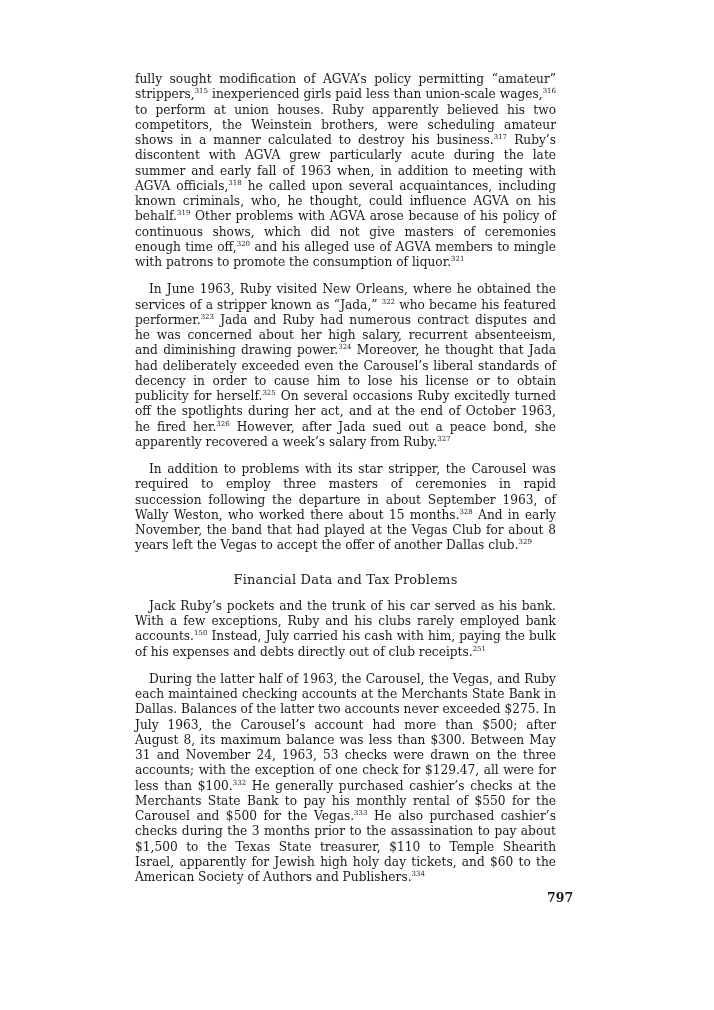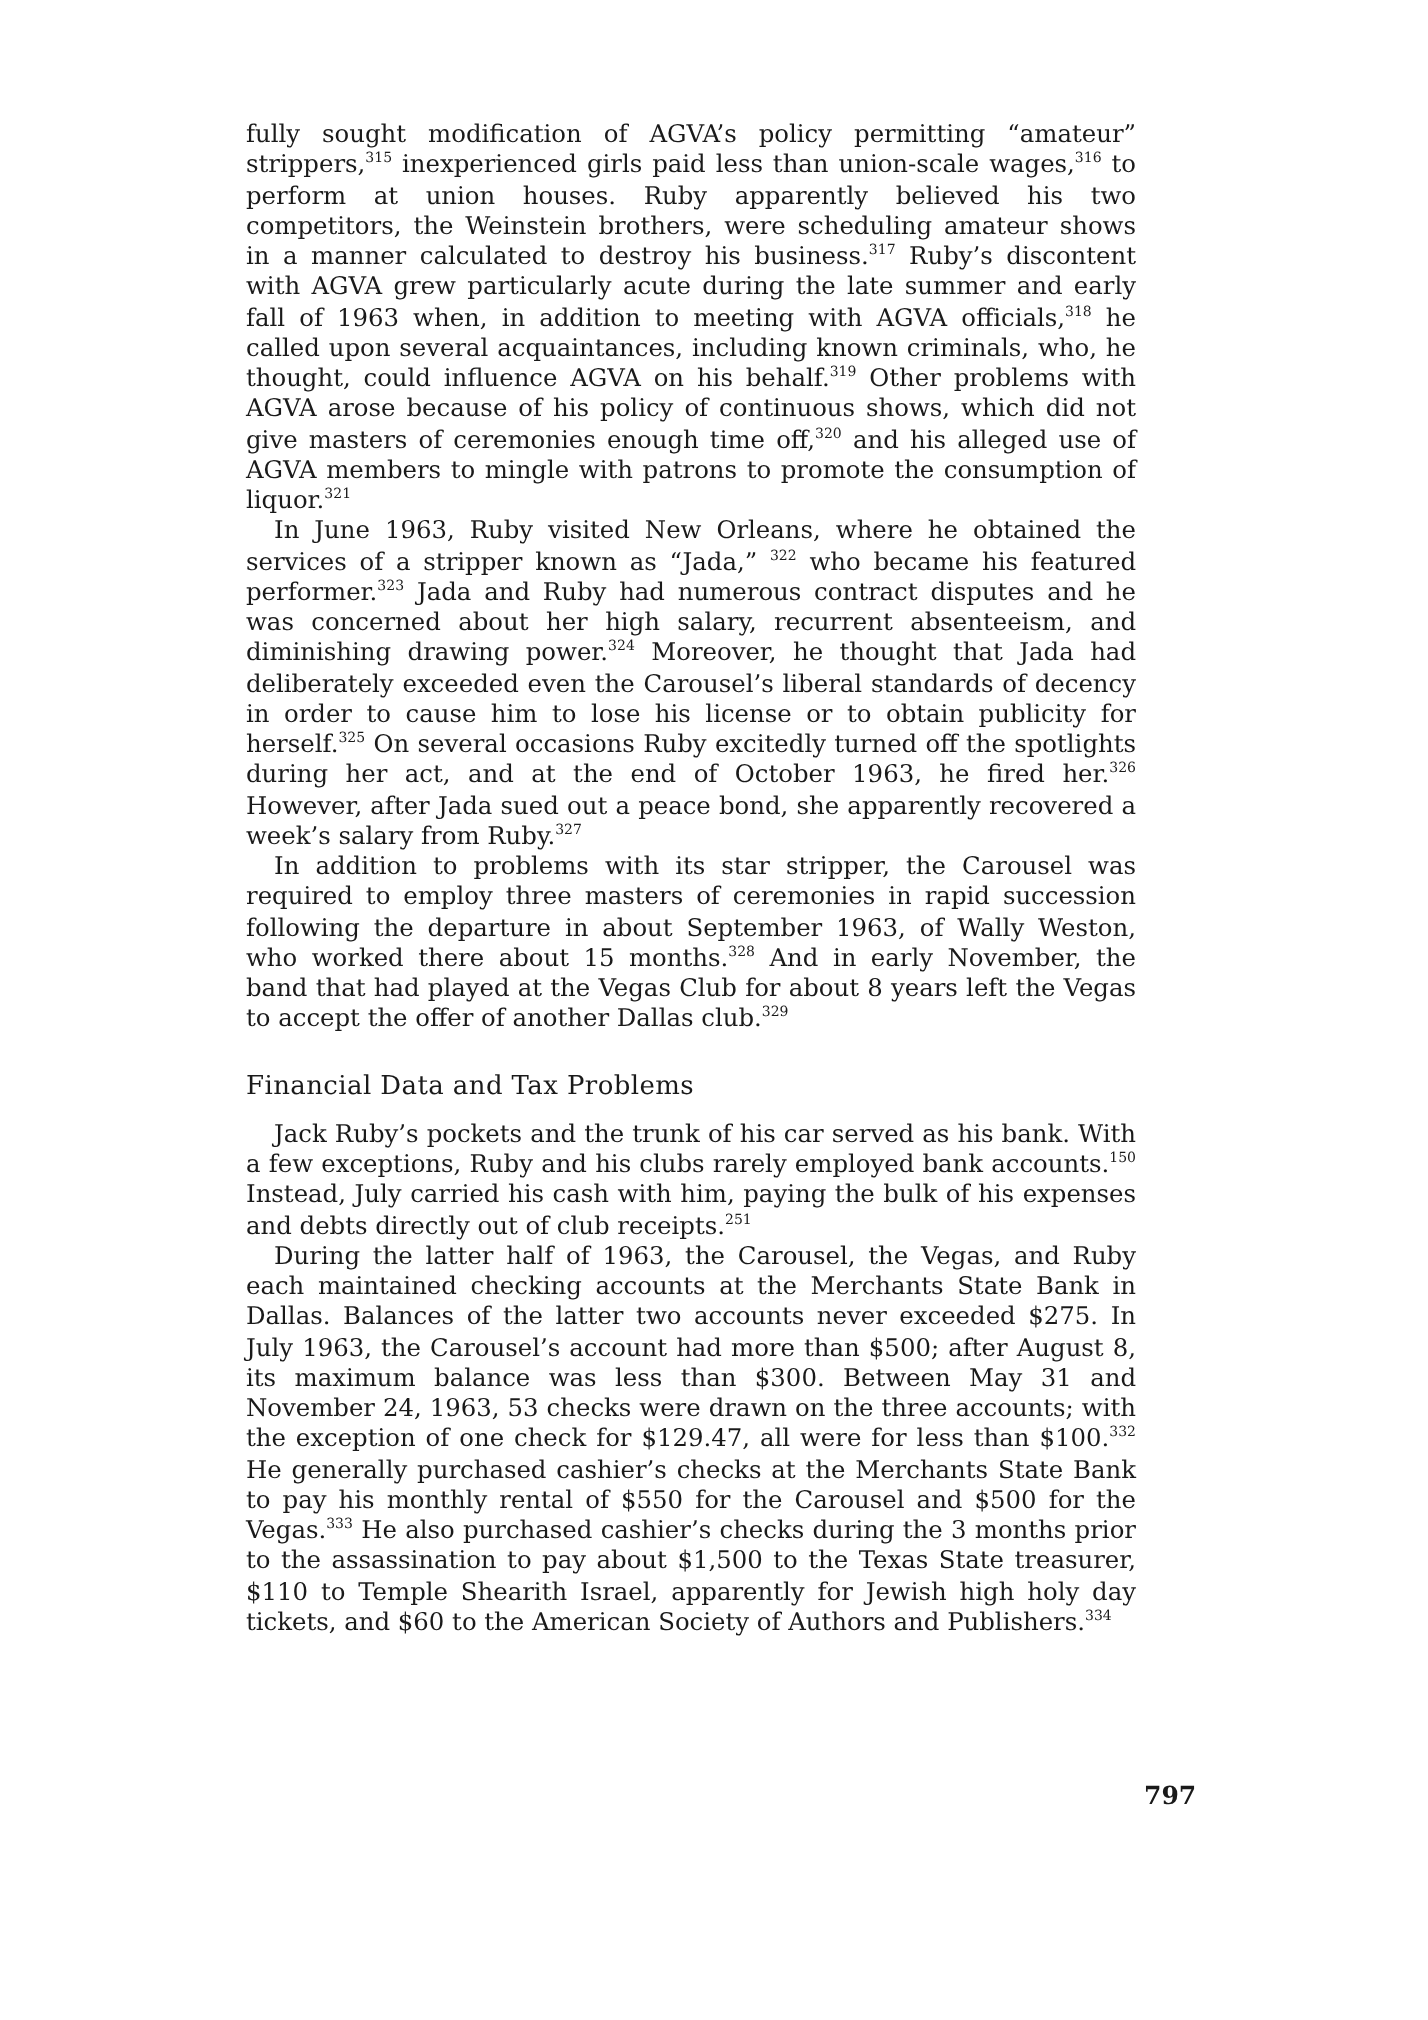--- a/index.html
+++ b/index.html
@@ -7,7 +7,7 @@
   .page { position:absolute; left:123px; top:60px; width:445px;
     font-family:"DejaVu Serif", "Liberation Serif", serif; font-size:12.2px;
     line-height:15.25px; color:#1a1a1a; text-align:justify; }
-  .page p { margin:0; text-indent:0; }
+  .page p { margin:12px; text-indent:0; }
   .page p.indent { text-indent:14px; }
   sup { font-size:7px; line-height:0; vertical-align:5px; }
   .heading { font-size:13px; margin:18px 0 9px 0; letter-spacing:0.2px; }

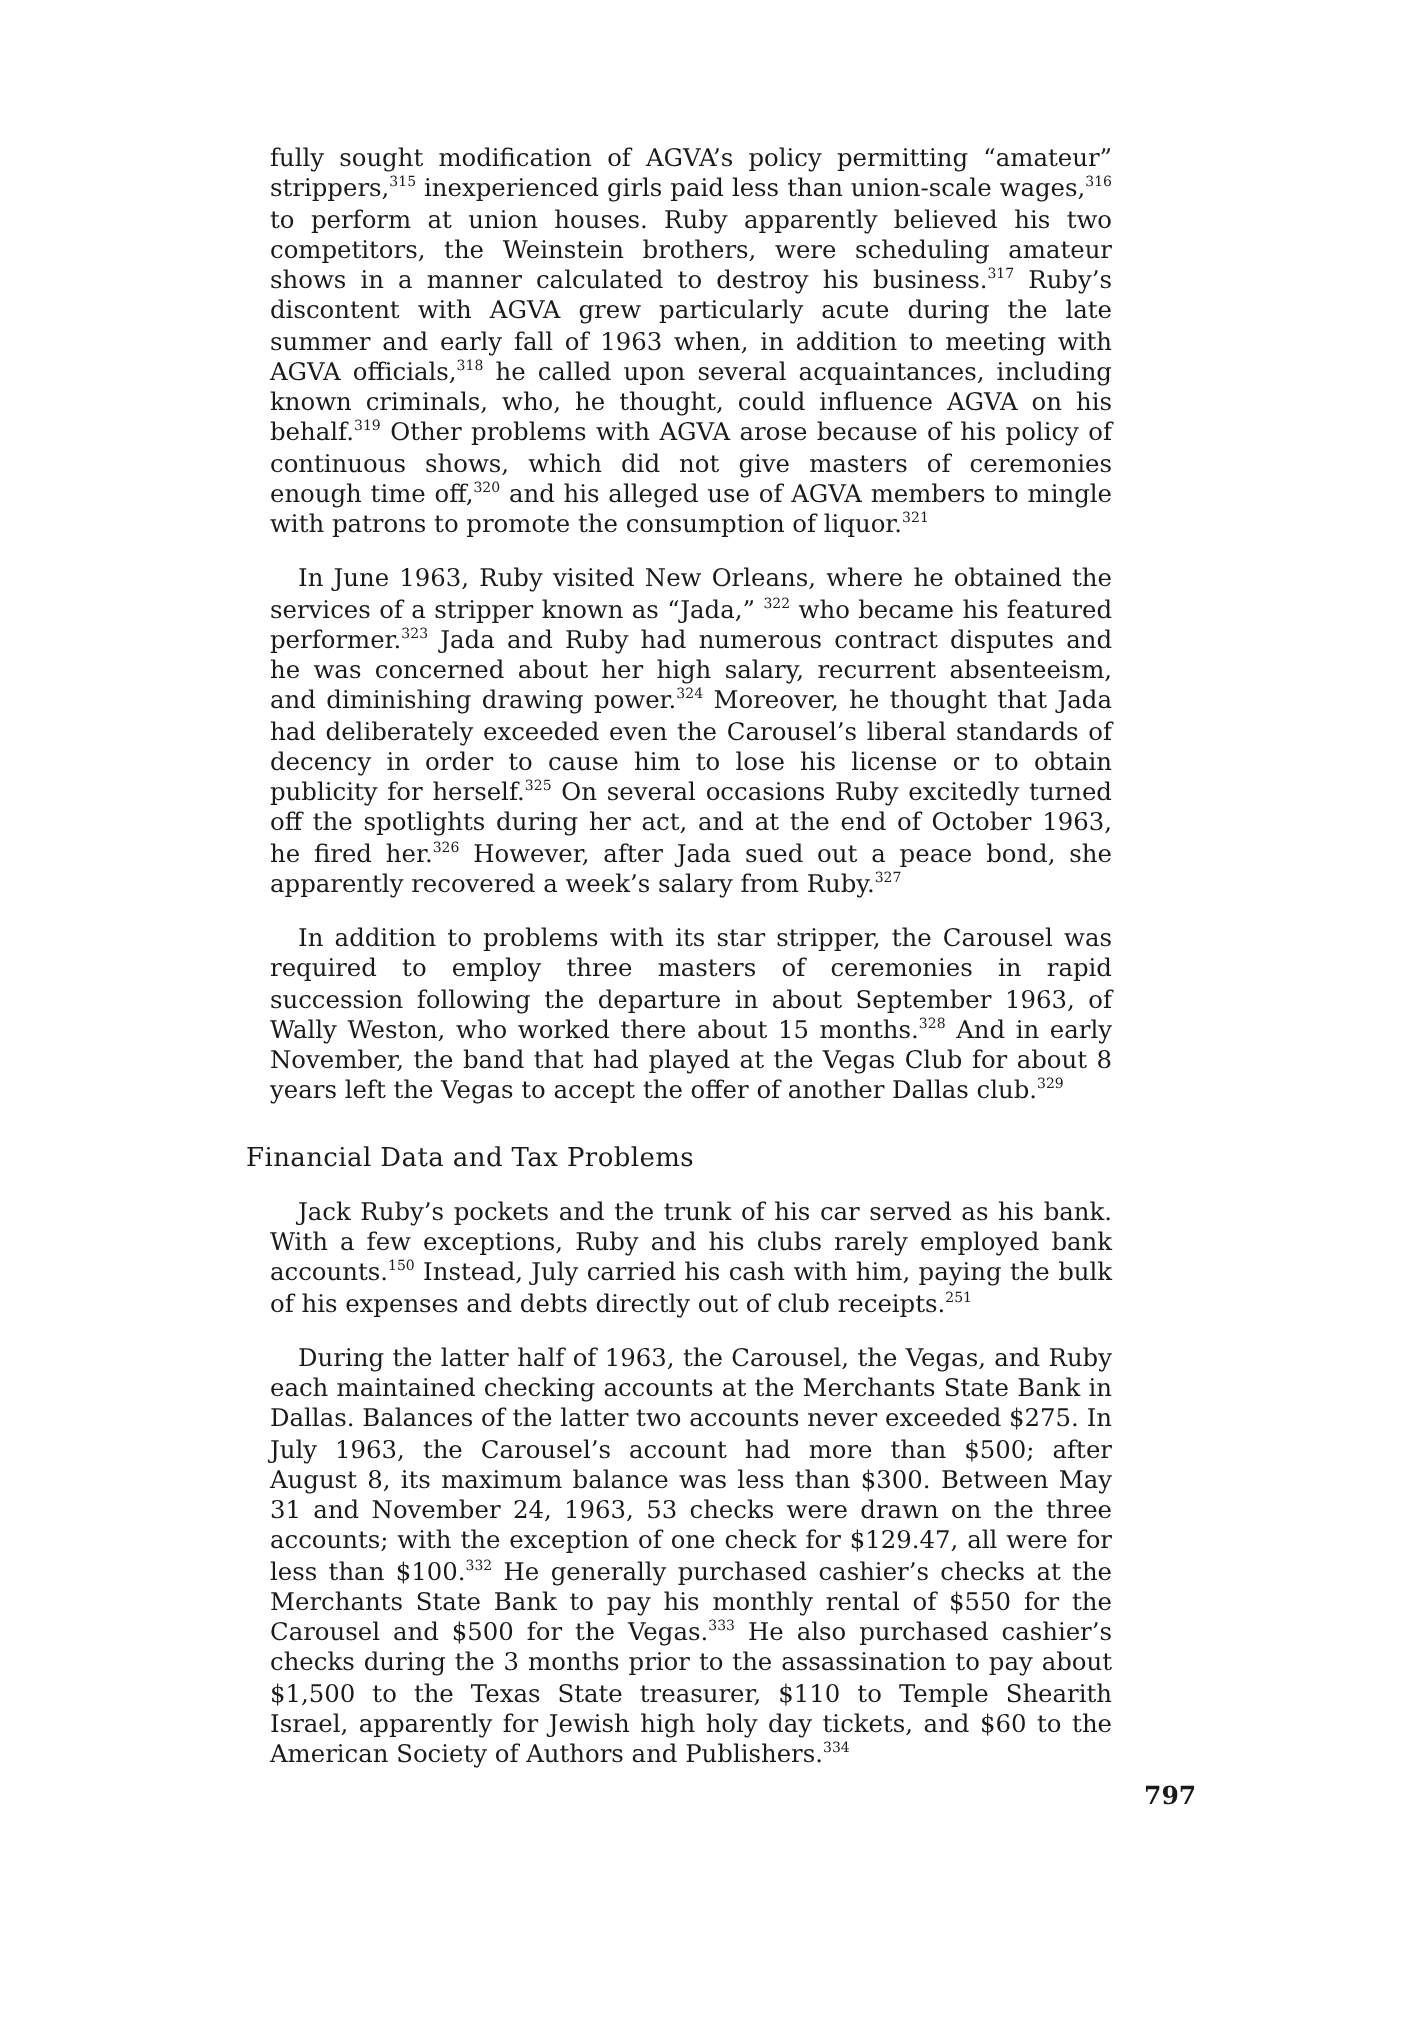--- a/index.html
+++ b/index.html
@@ -10,7 +10,7 @@
   .page p { margin:12px; text-indent:0; }
   .page p.indent { text-indent:14px; }
   sup { font-size:7px; line-height:0; vertical-align:5px; }
-  .heading { font-size:13px; margin:18px 0 9px 0; letter-spacing:0.2px; }
+  .heading { text-align:center; font-size:13px; margin:18px 0 9px 0; letter-spacing:0.2px; }
   .pagenum { position:absolute; left:572px; top:890px; font-family:"DejaVu Serif","Liberation Serif",serif;
     font-weight:bold; font-size:12.5px; color:#1a1a1a; }
 </style>

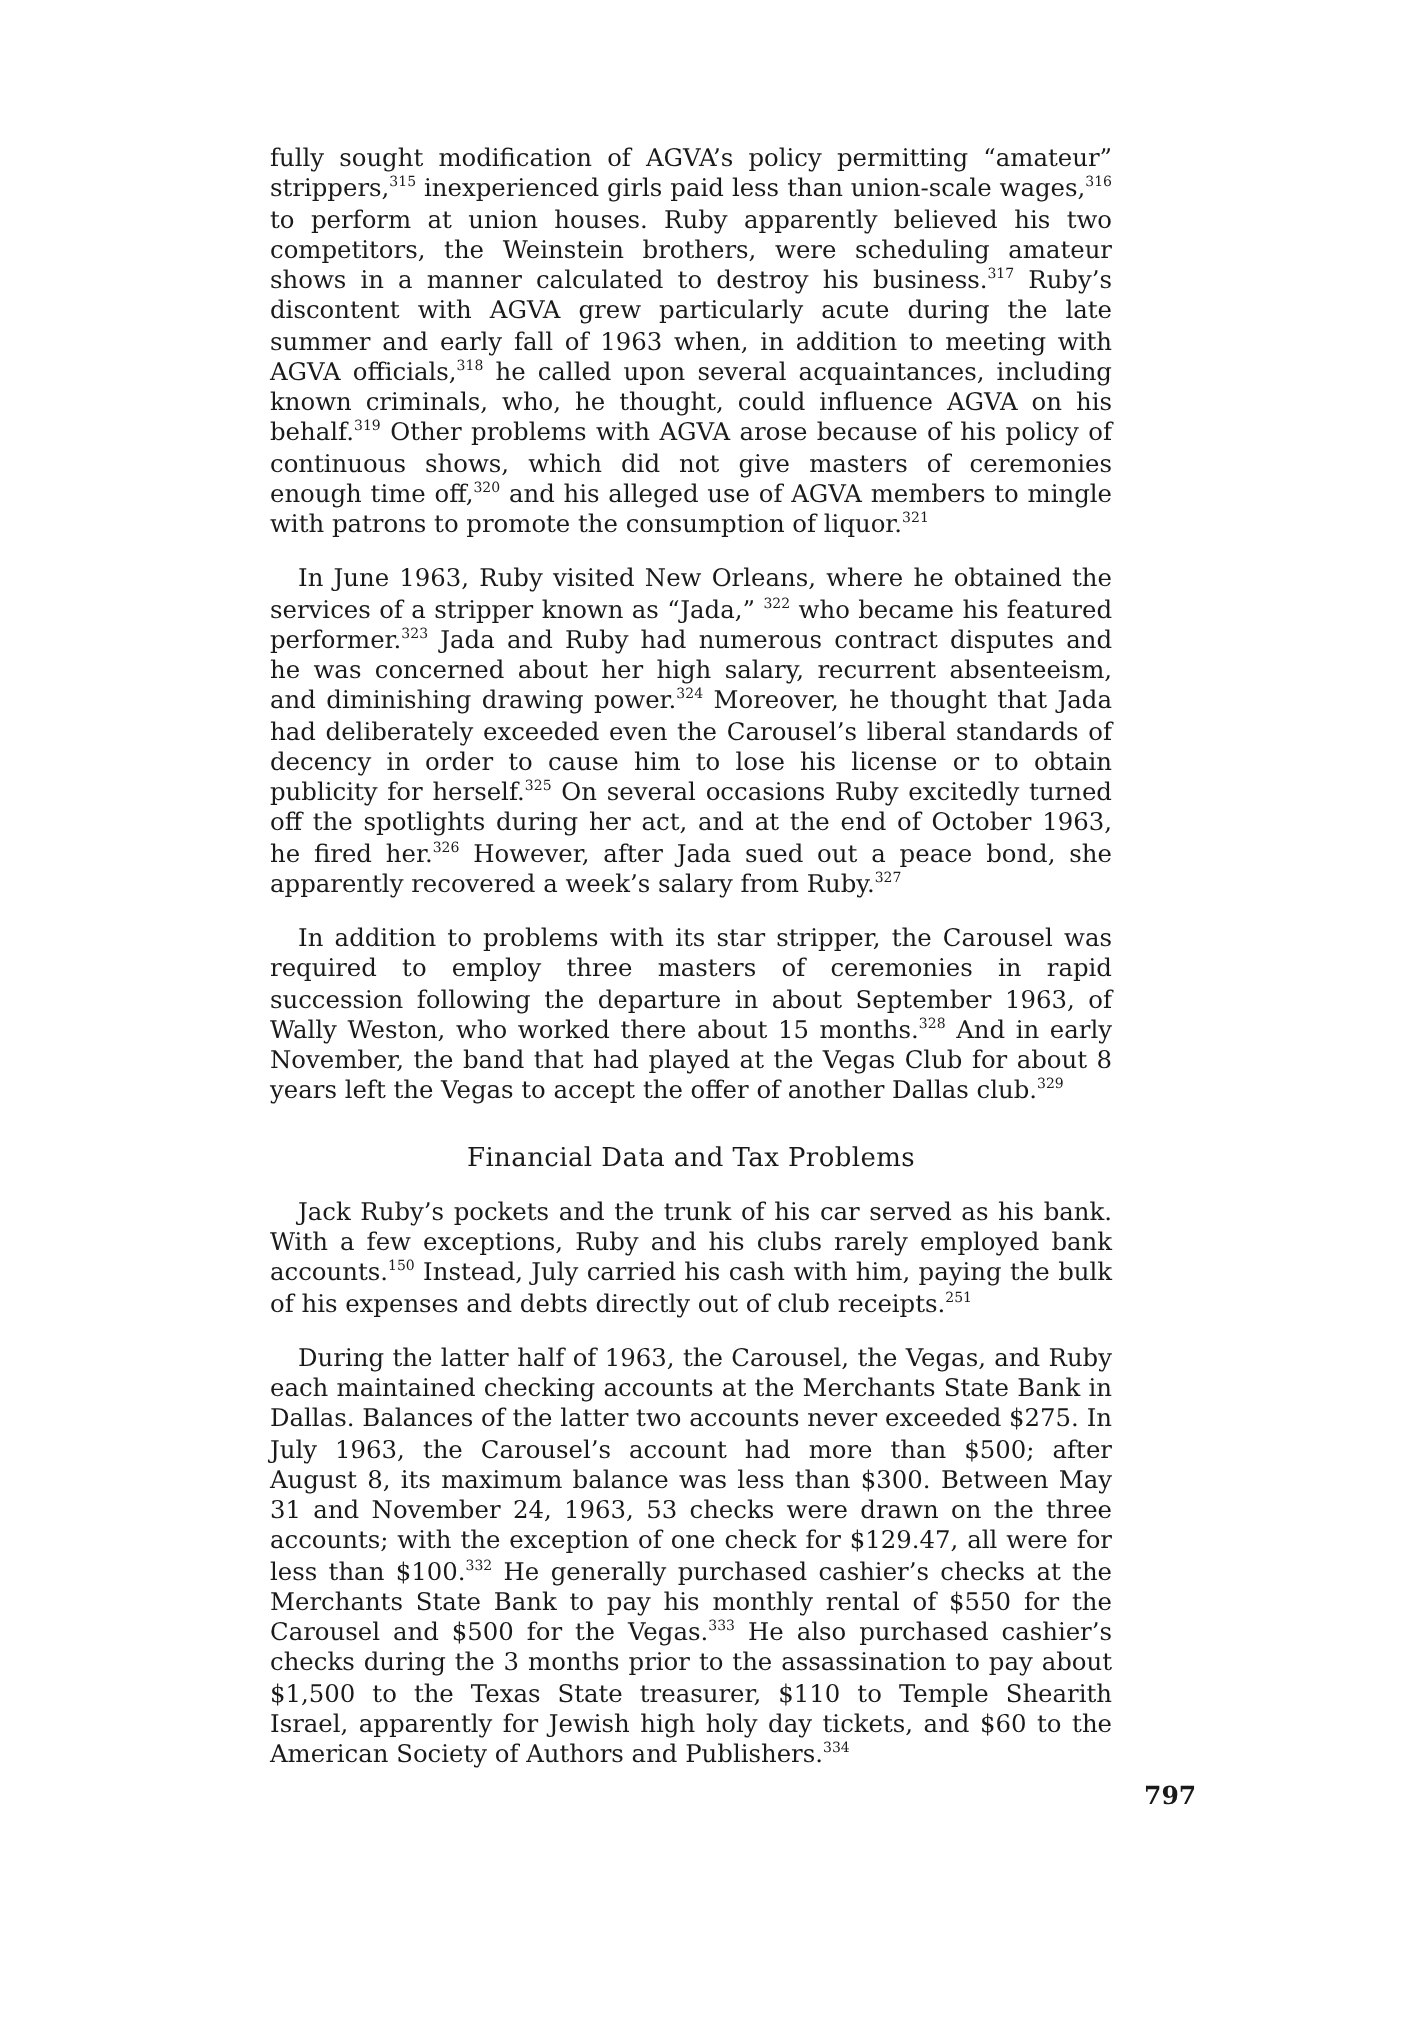--- a/index.html
+++ b/index.html
@@ -11,7 +11,7 @@
   .page p.indent { text-indent:14px; }
   sup { font-size:7px; line-height:0; vertical-align:5px; }
   .heading { text-align:center; font-size:13px; margin:18px 0 9px 0; letter-spacing:0.2px; }
-  .pagenum { position:absolute; left:572px; top:890px; font-family:"DejaVu Serif","Liberation Serif",serif;
+  .pagenum { position:absolute; left:547px; top:890px; font-family:"DejaVu Serif","Liberation Serif",serif;
     font-weight:bold; font-size:12.5px; color:#1a1a1a; }
 </style>
 </head>

